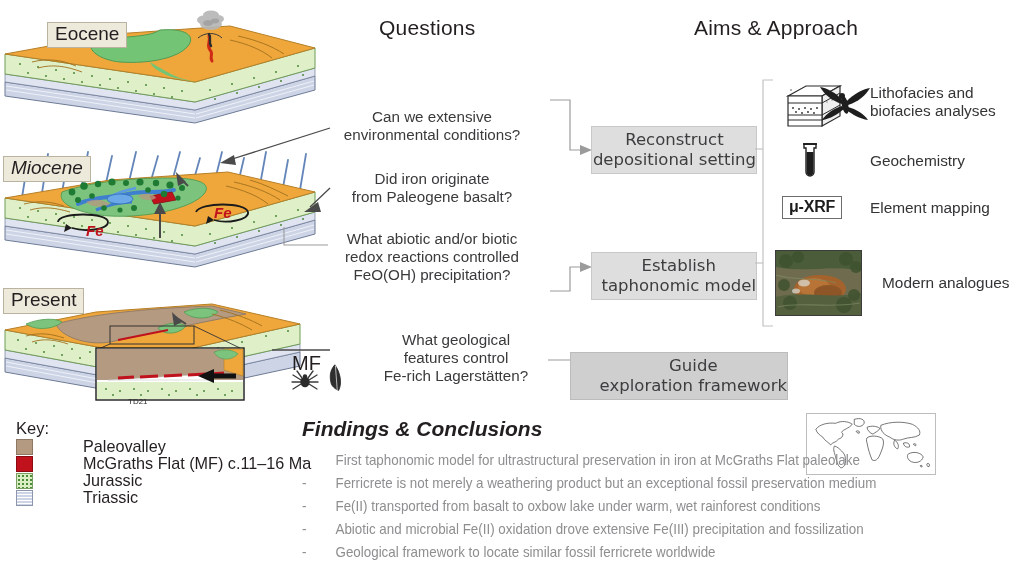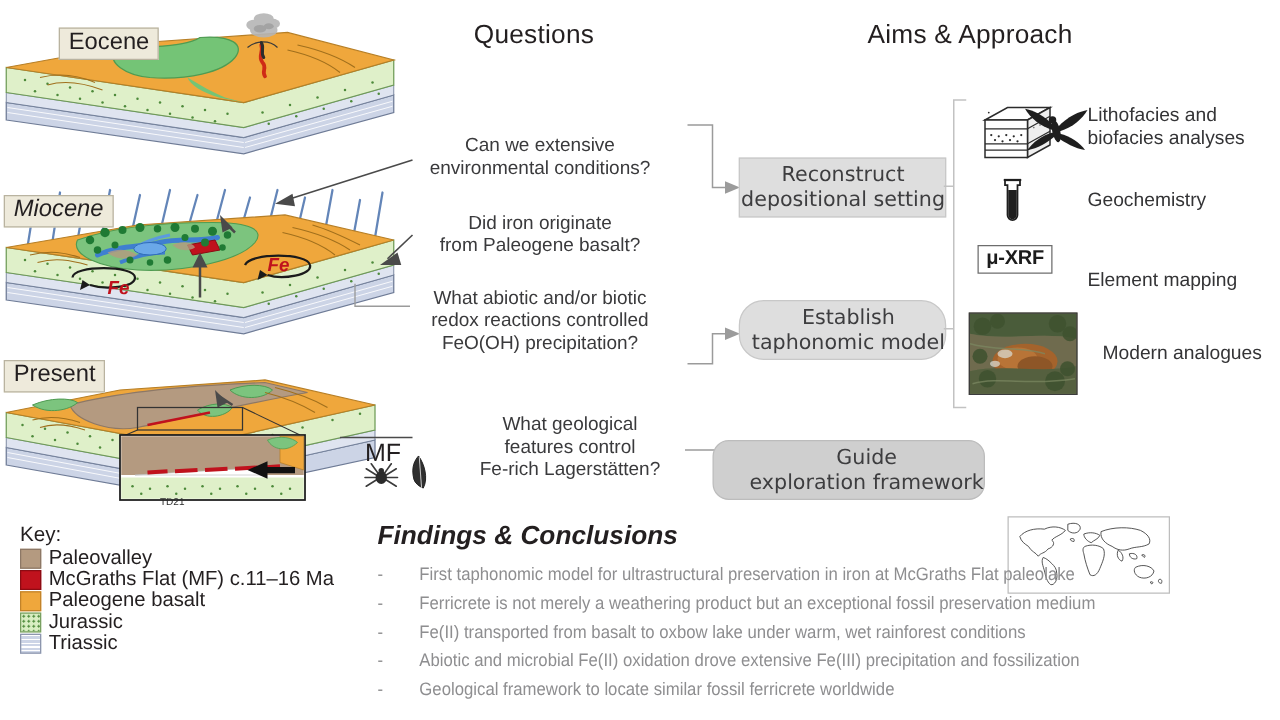--- a/index.html
+++ b/index.html
@@ -570,7 +570,7 @@
   <div class="abs method-label" style="left:870px;top:152px;">Geochemistry</div>
 
   <div class="abs xrf-chip" style="left:782px;top:196px;">μ-XRF</div>
-  <div class="abs method-label" style="left:870px;top:199px;margin-top:17px;">Element mapping</div>
+  <div class="abs method-label" style="left:870px;top:199px;">Element mapping</div>
 
   <div class="abs photo-thumb" style="left:775px;top:250px;width:85px;height:64px;">
     <svg width="85" height="64" viewBox="0 0 85 64" style="position:absolute;left:0;top:0;">

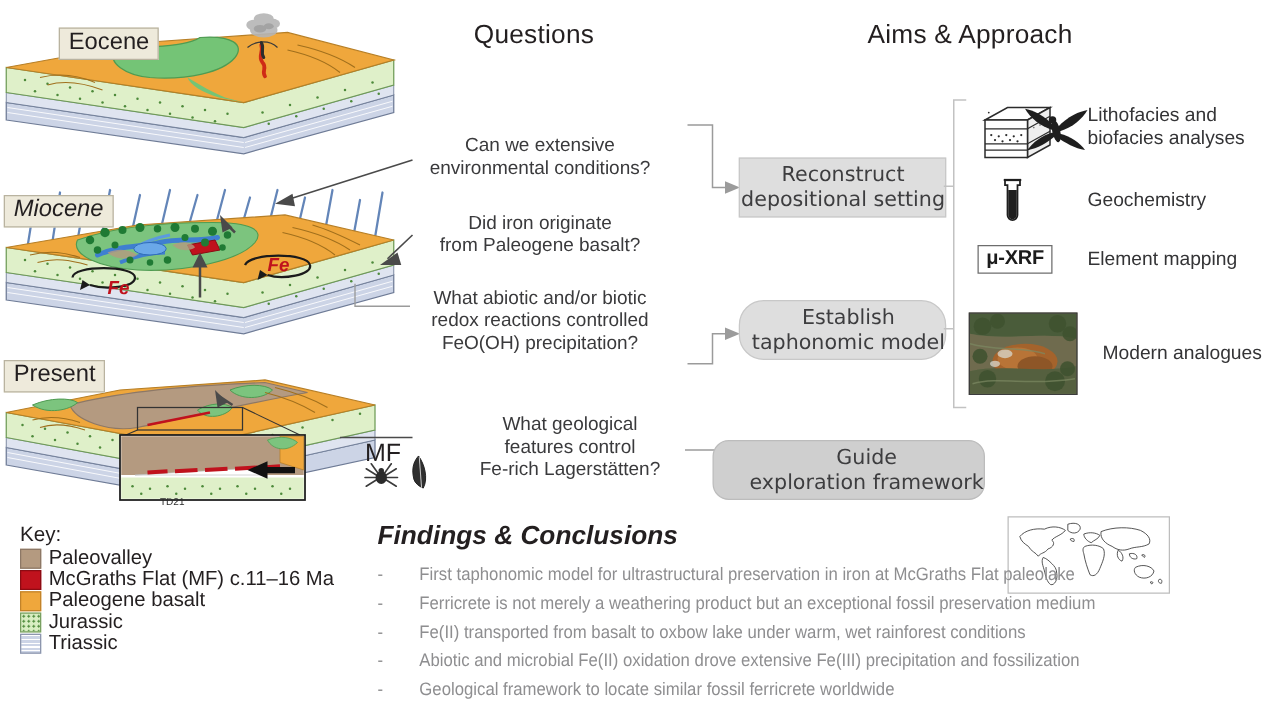--- a/index.html
+++ b/index.html
@@ -484,7 +484,7 @@
     </div>
   </div>
 
-  <div class="abs aim-box" style="left:591px;top:240px;width:164px;height:46px;border-radius:20px;">
+  <div class="abs aim-box" style="left:591px;top:252px;width:164px;height:46px;">
     <div>
       <div>Establish</div>
       <div>taphonomic model</div>

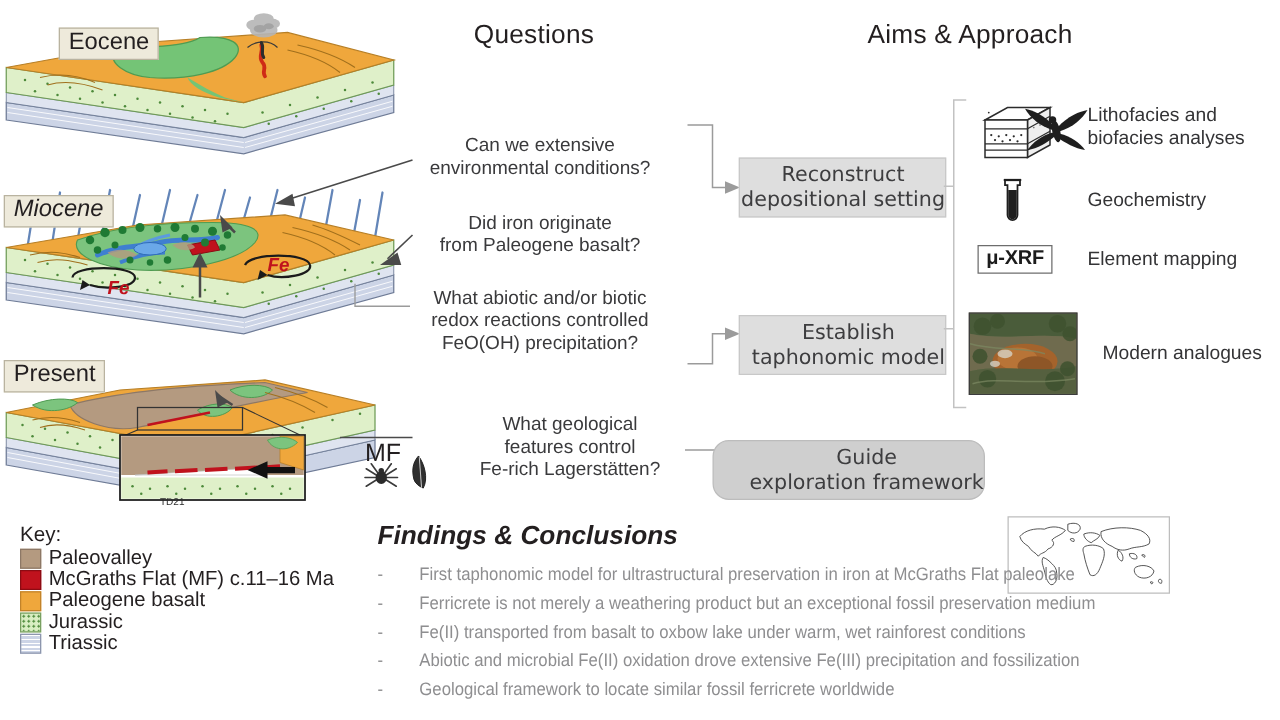--- a/index.html
+++ b/index.html
@@ -37,7 +37,7 @@
     font-size:16.5px;line-height:1.2;color:#3d3d3f;
     font-family:"DejaVu Sans",sans-serif;
   }
-  .aim-box.dark{background:#cfcfcf;border-color:#bcbcbc;border-radius:13px;}
+  .aim-box.dark{background:#cfcfcf;border-color:#bcbcbc;}
 
   
   .method-label{

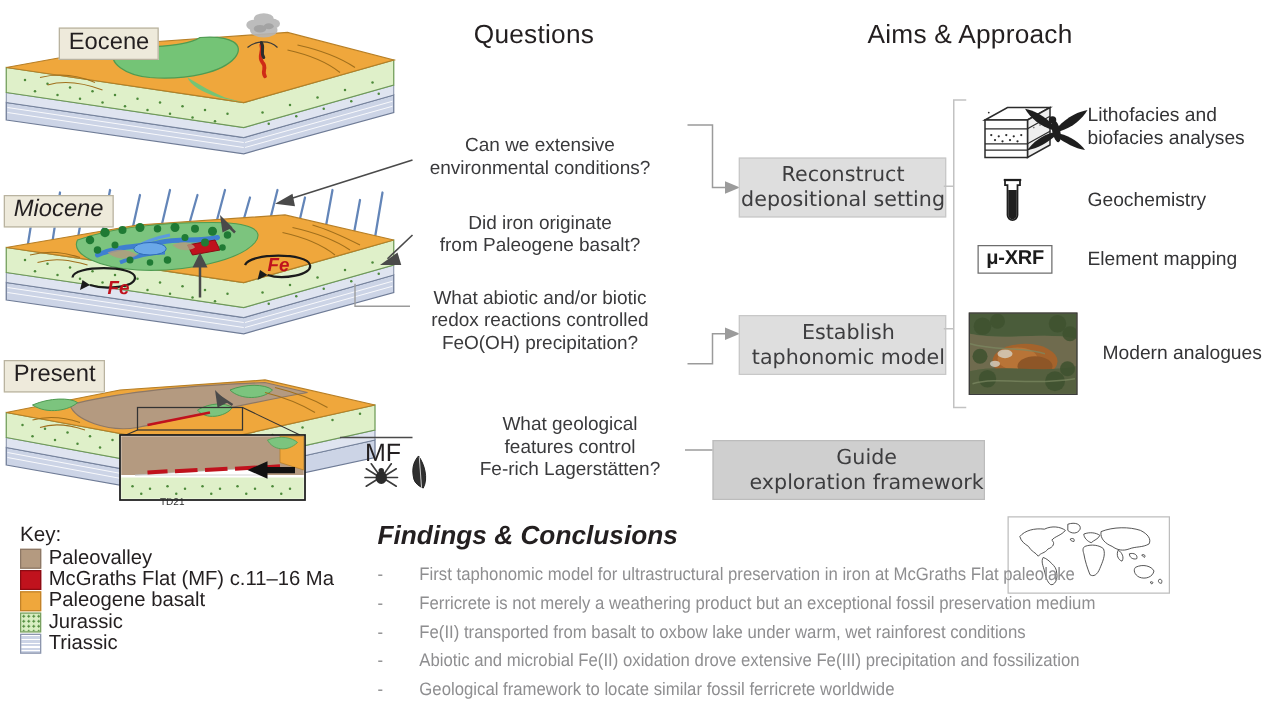--- a/index.html
+++ b/index.html
@@ -56,7 +56,7 @@
 
   
   .key-title{font-size:16.5px;color:#231f20;}
-  .key-row{display:flex;align-items:center;height:17px;margin-bottom:0px;}
+  .key-row{display:flex;align-items:center;height:17px;margin-bottom:0px;gap:44px;}
   .key-sw{width:15px;height:14px;margin-right:6px;flex:0 0 auto;border:1px solid #5a5a5a;}
   .key-lab{font-size:16.2px;color:#231f20;white-space:nowrap;line-height:1;}
 

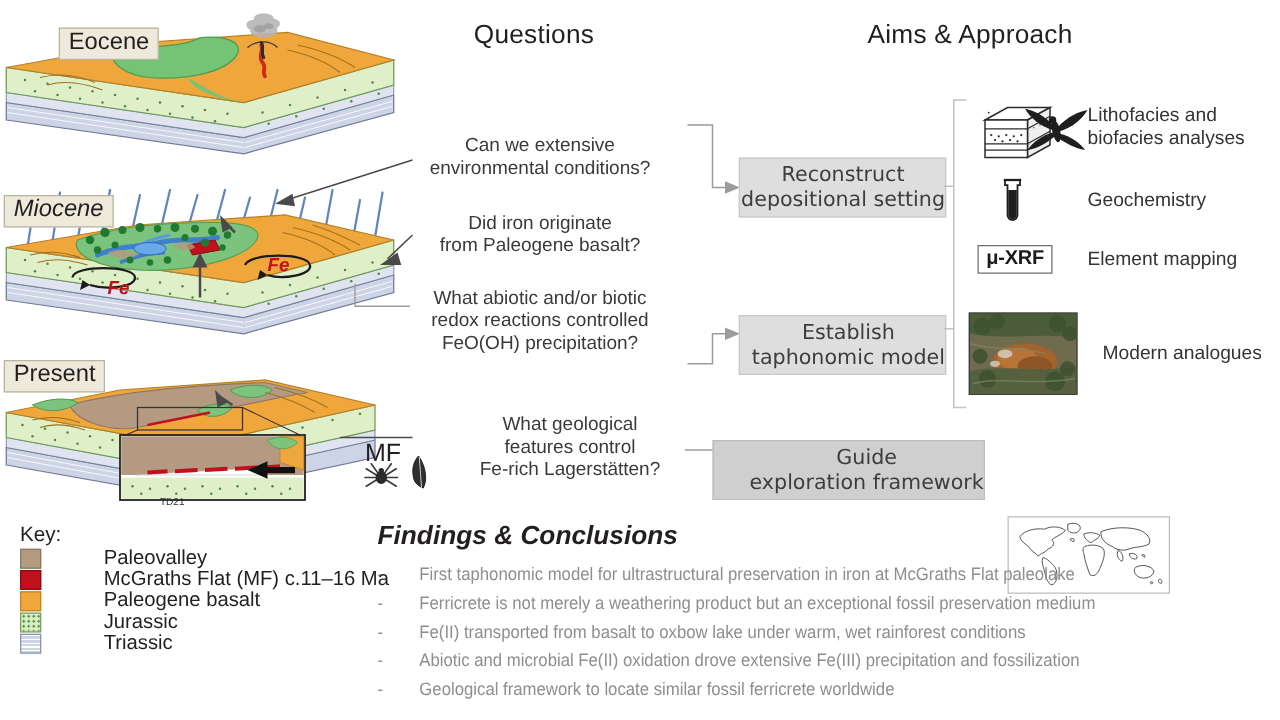--- a/index.html
+++ b/index.html
@@ -674,10 +674,6 @@
       <span class="key-lab">McGraths Flat (MF) c.11–16 Ma</span>
     </div>
     <div class="key-row">
-      <span class="key-sw sw-basalt"></span>
-      <span class="key-lab">Paleogene basalt</span>
-    </div>
-    <div class="key-row">
       <span class="key-sw sw-jurassic"></span>
       <span class="key-lab">Jurassic</span>
     </div>

